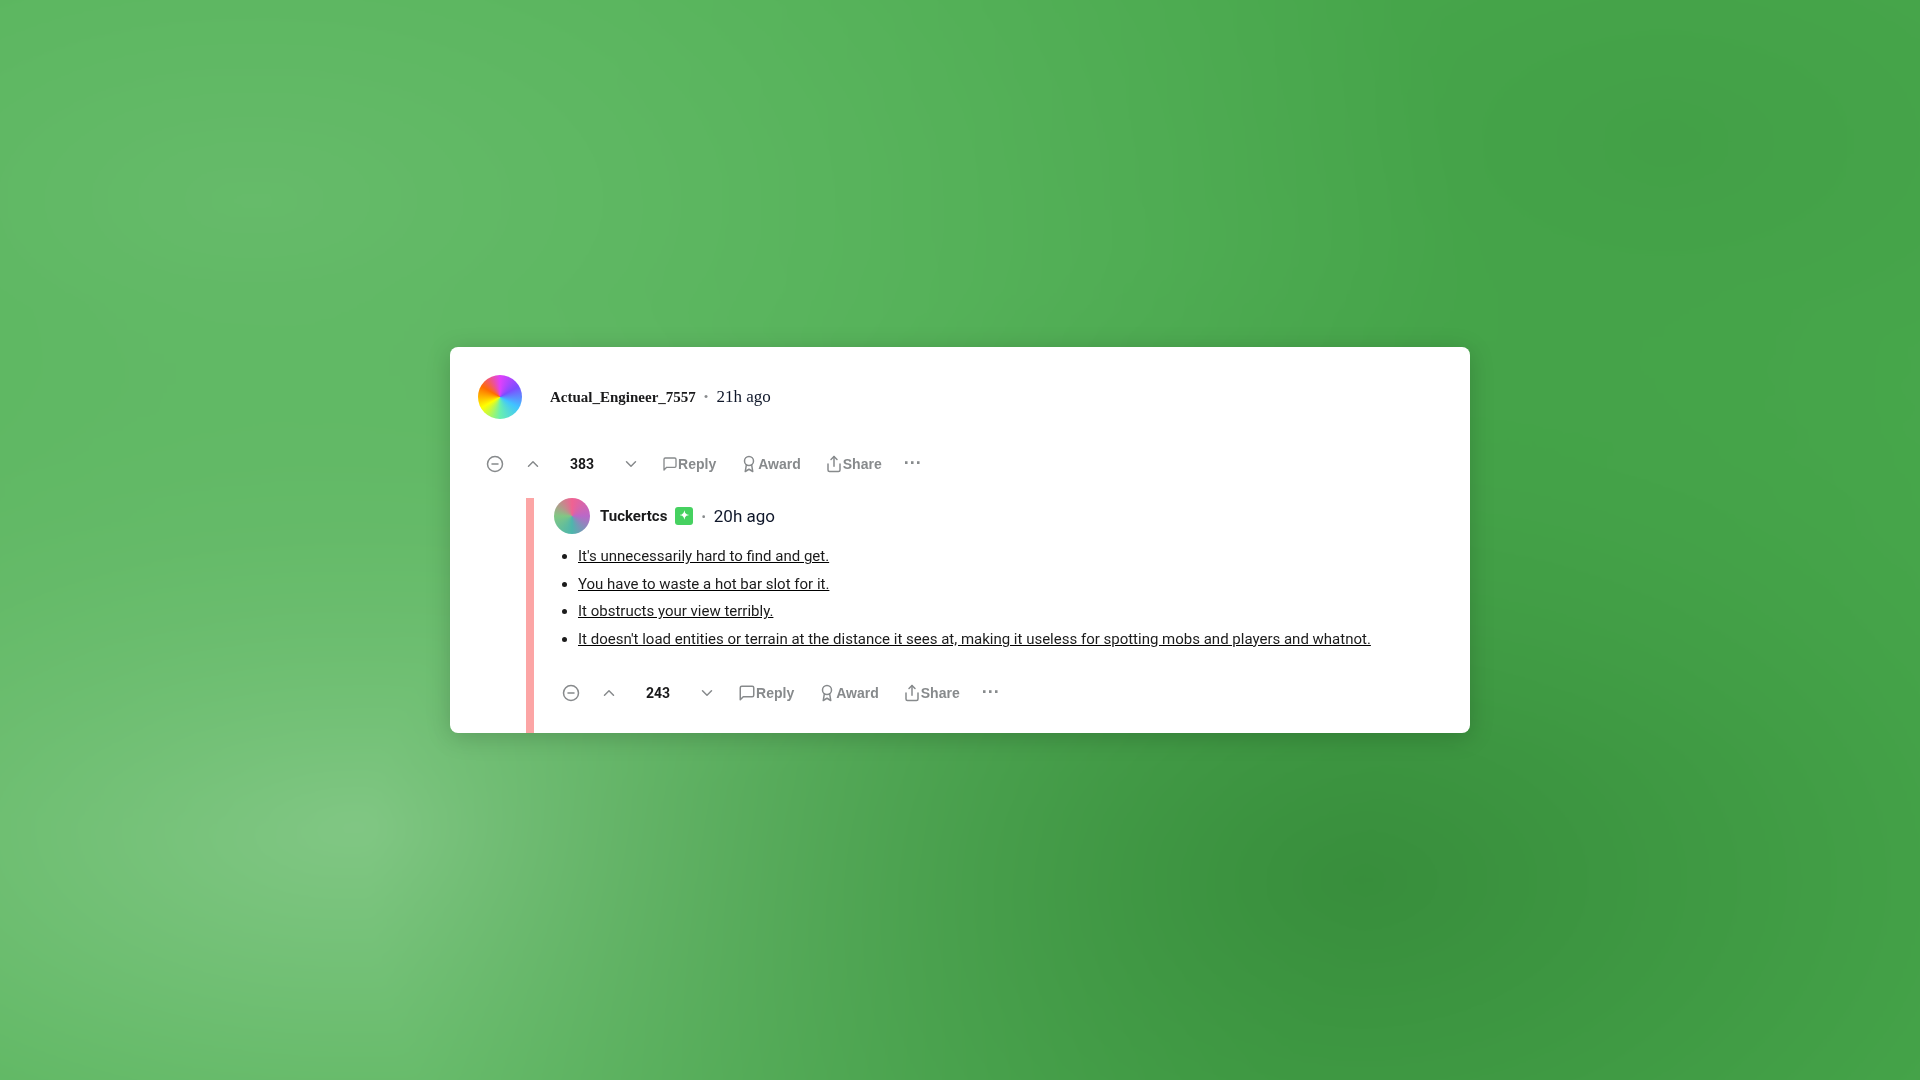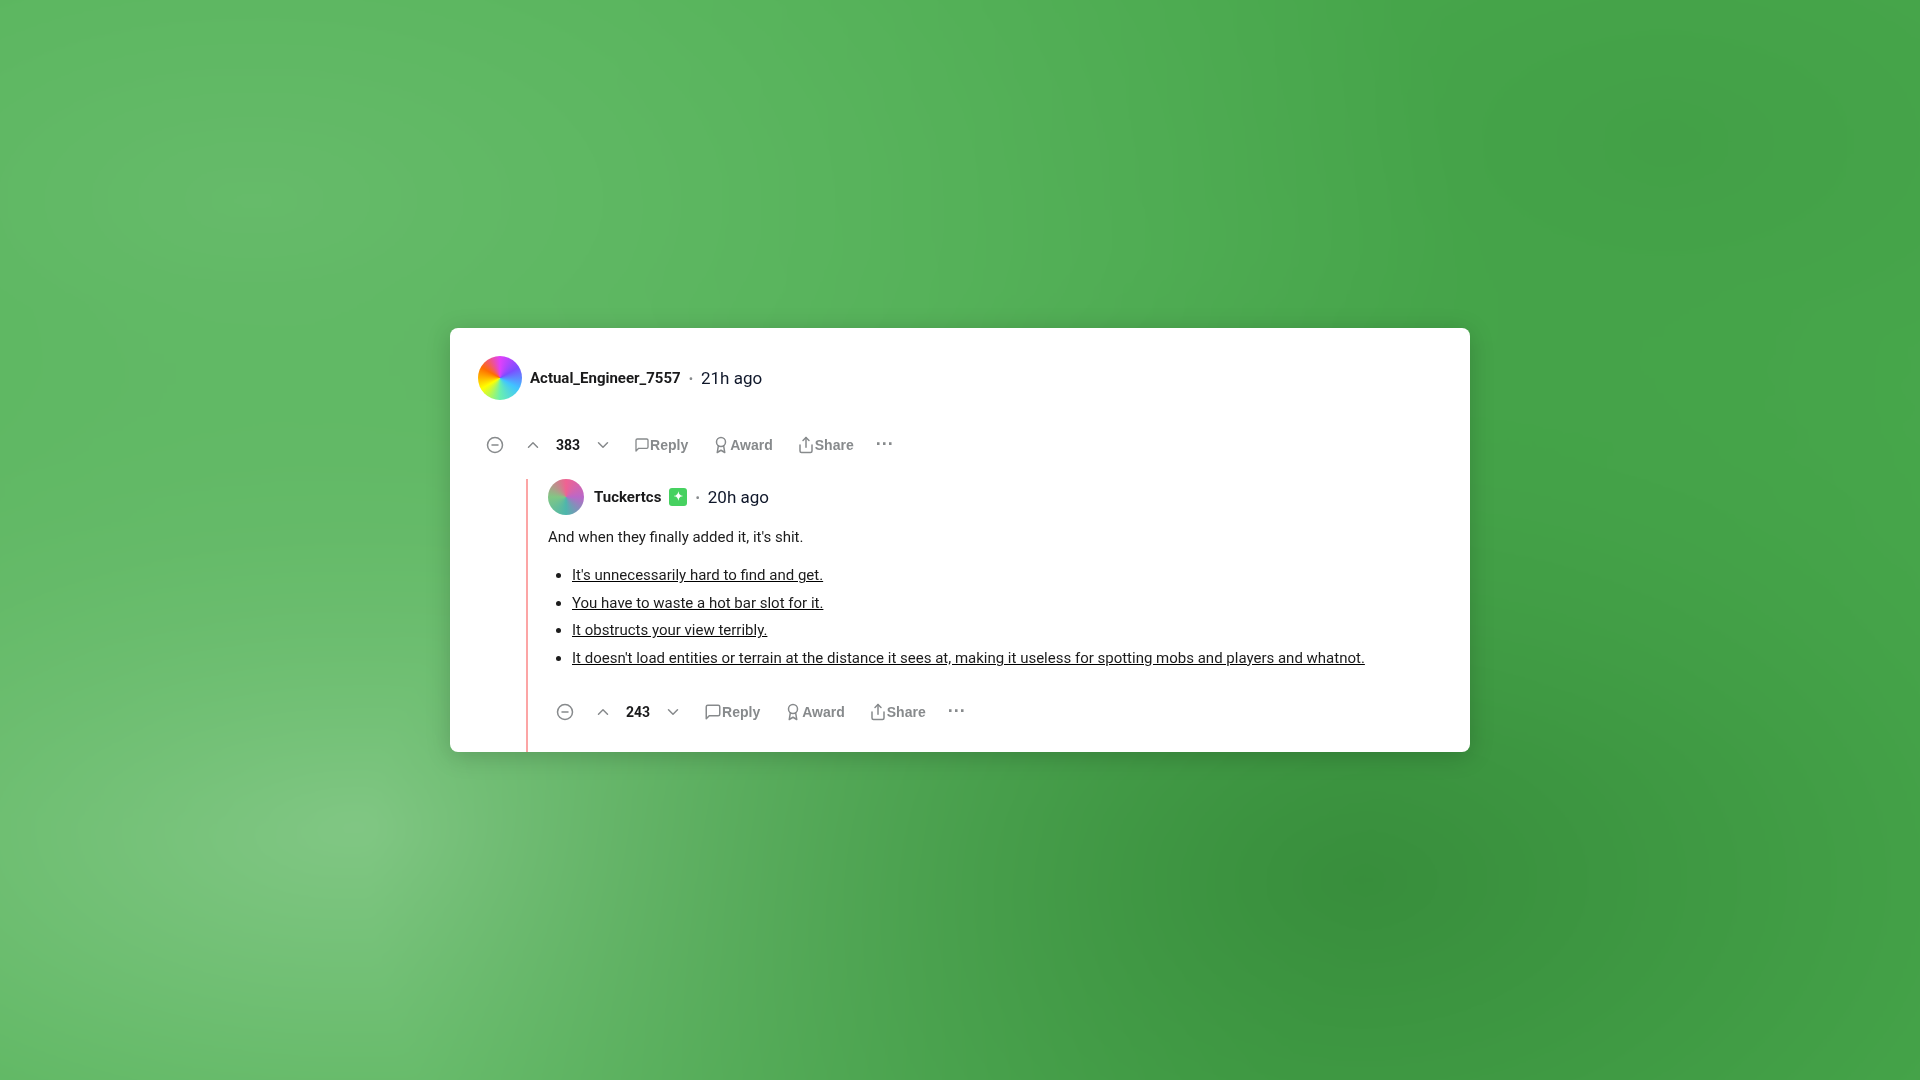--- a/index.html
+++ b/index.html
@@ -47,8 +47,9 @@
     .comment-header {
       display: flex;
       align-items: center;
-      gap: 8px;
+      gap: 28px;
       margin-bottom: 16px;
+      font-family: Liberation Serif, serif;
     }
 
     .avatar {

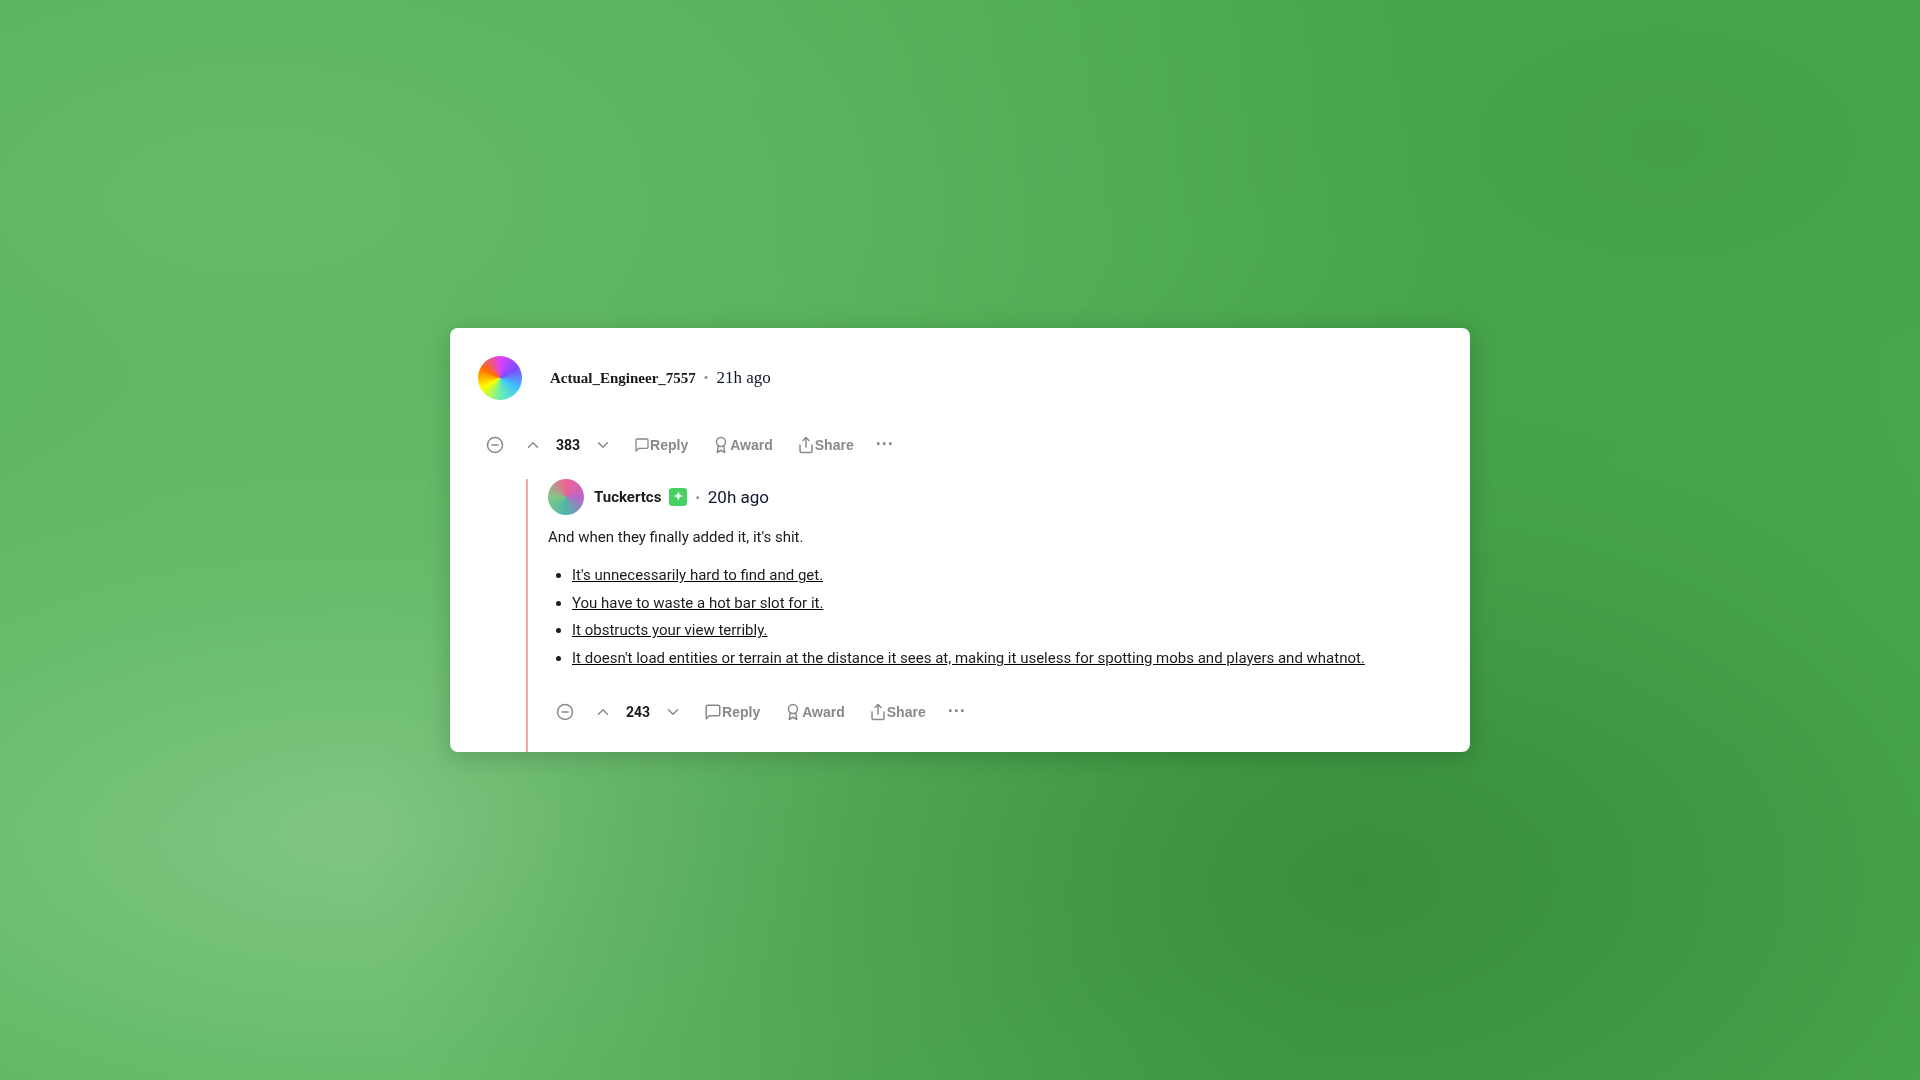--- a/index.html
+++ b/index.html
@@ -124,7 +124,7 @@
     .vote-section {
       display: flex;
       align-items: center;
-      gap: 2px;
+      gap: 16px;
     }
 
     .vote-btn {

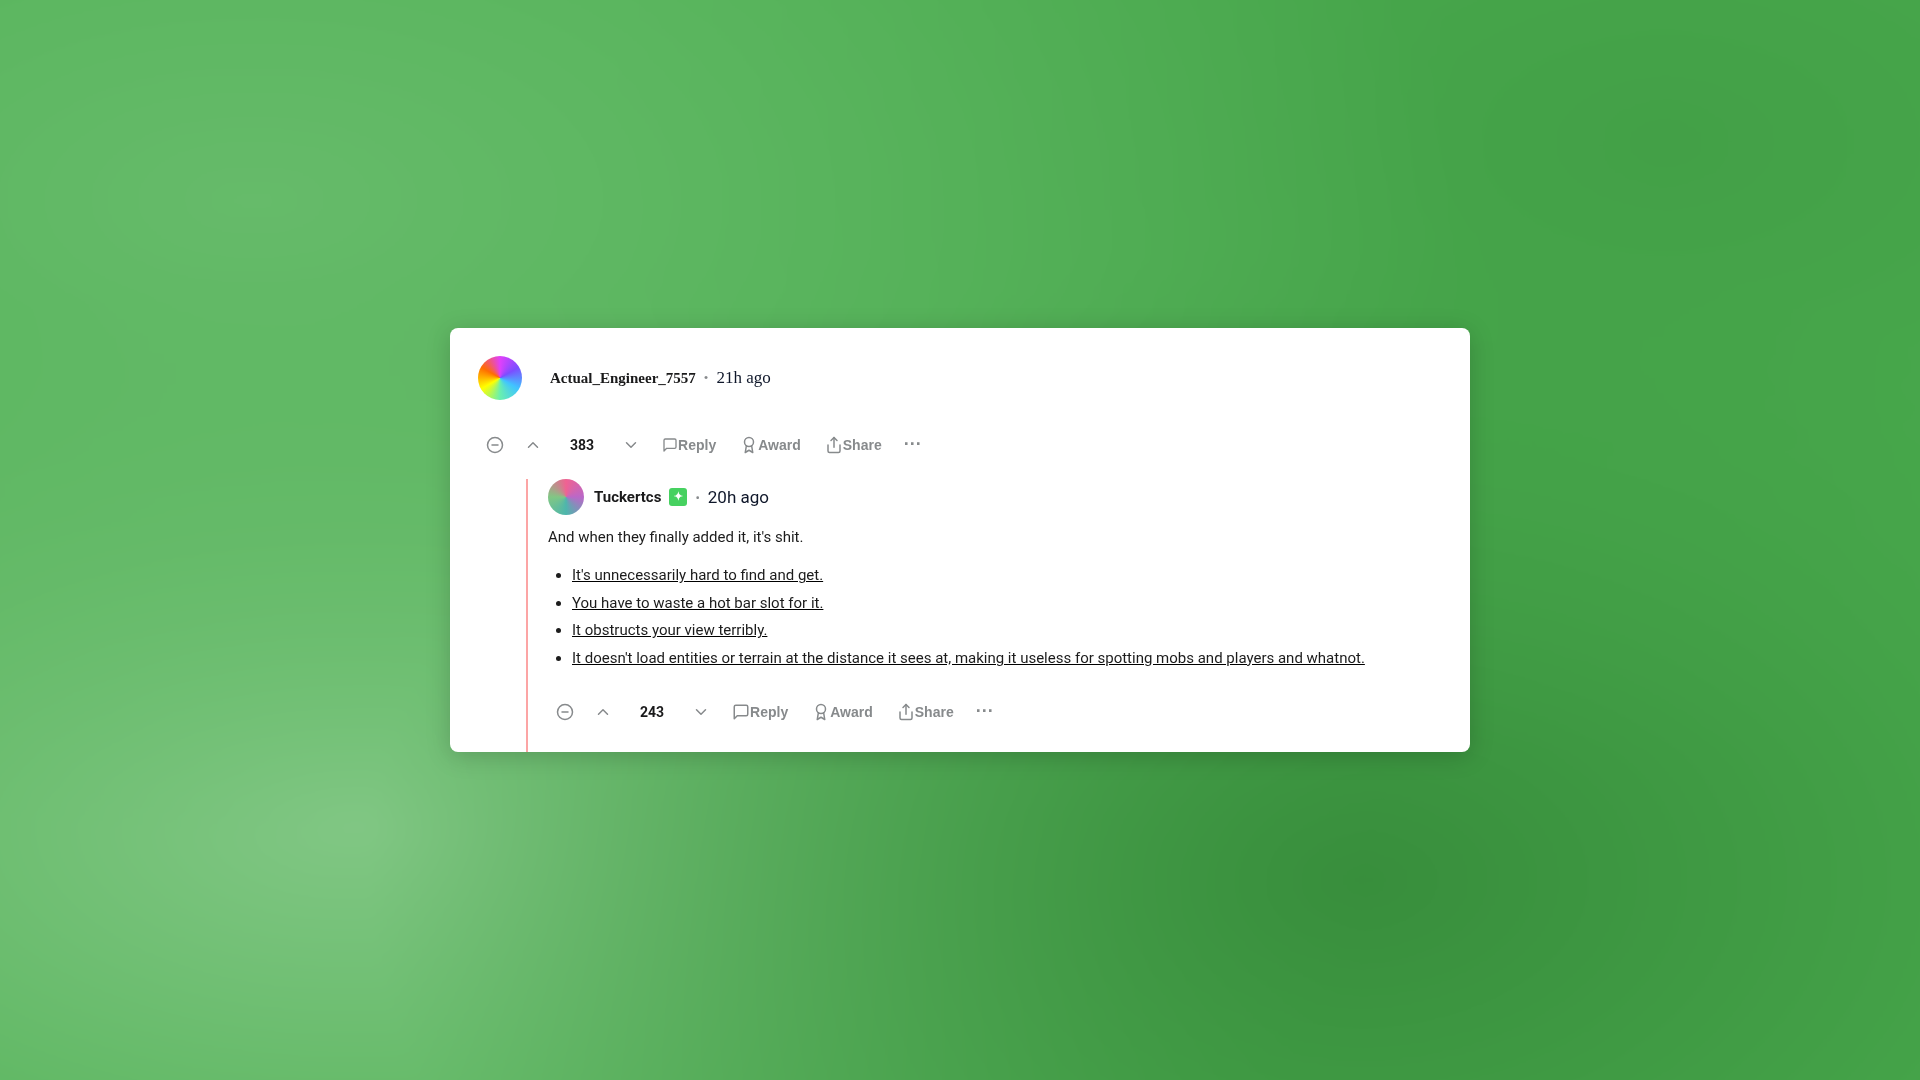--- a/index.html
+++ b/index.html
@@ -170,7 +170,7 @@
     
     .nested-comment {
       margin-left: 48px;
-      border-left: 2px solid #fca5a5;
+      border-left: 8px solid #fca5a5;
       padding-left: 20px;
       margin-bottom: 0;
     }

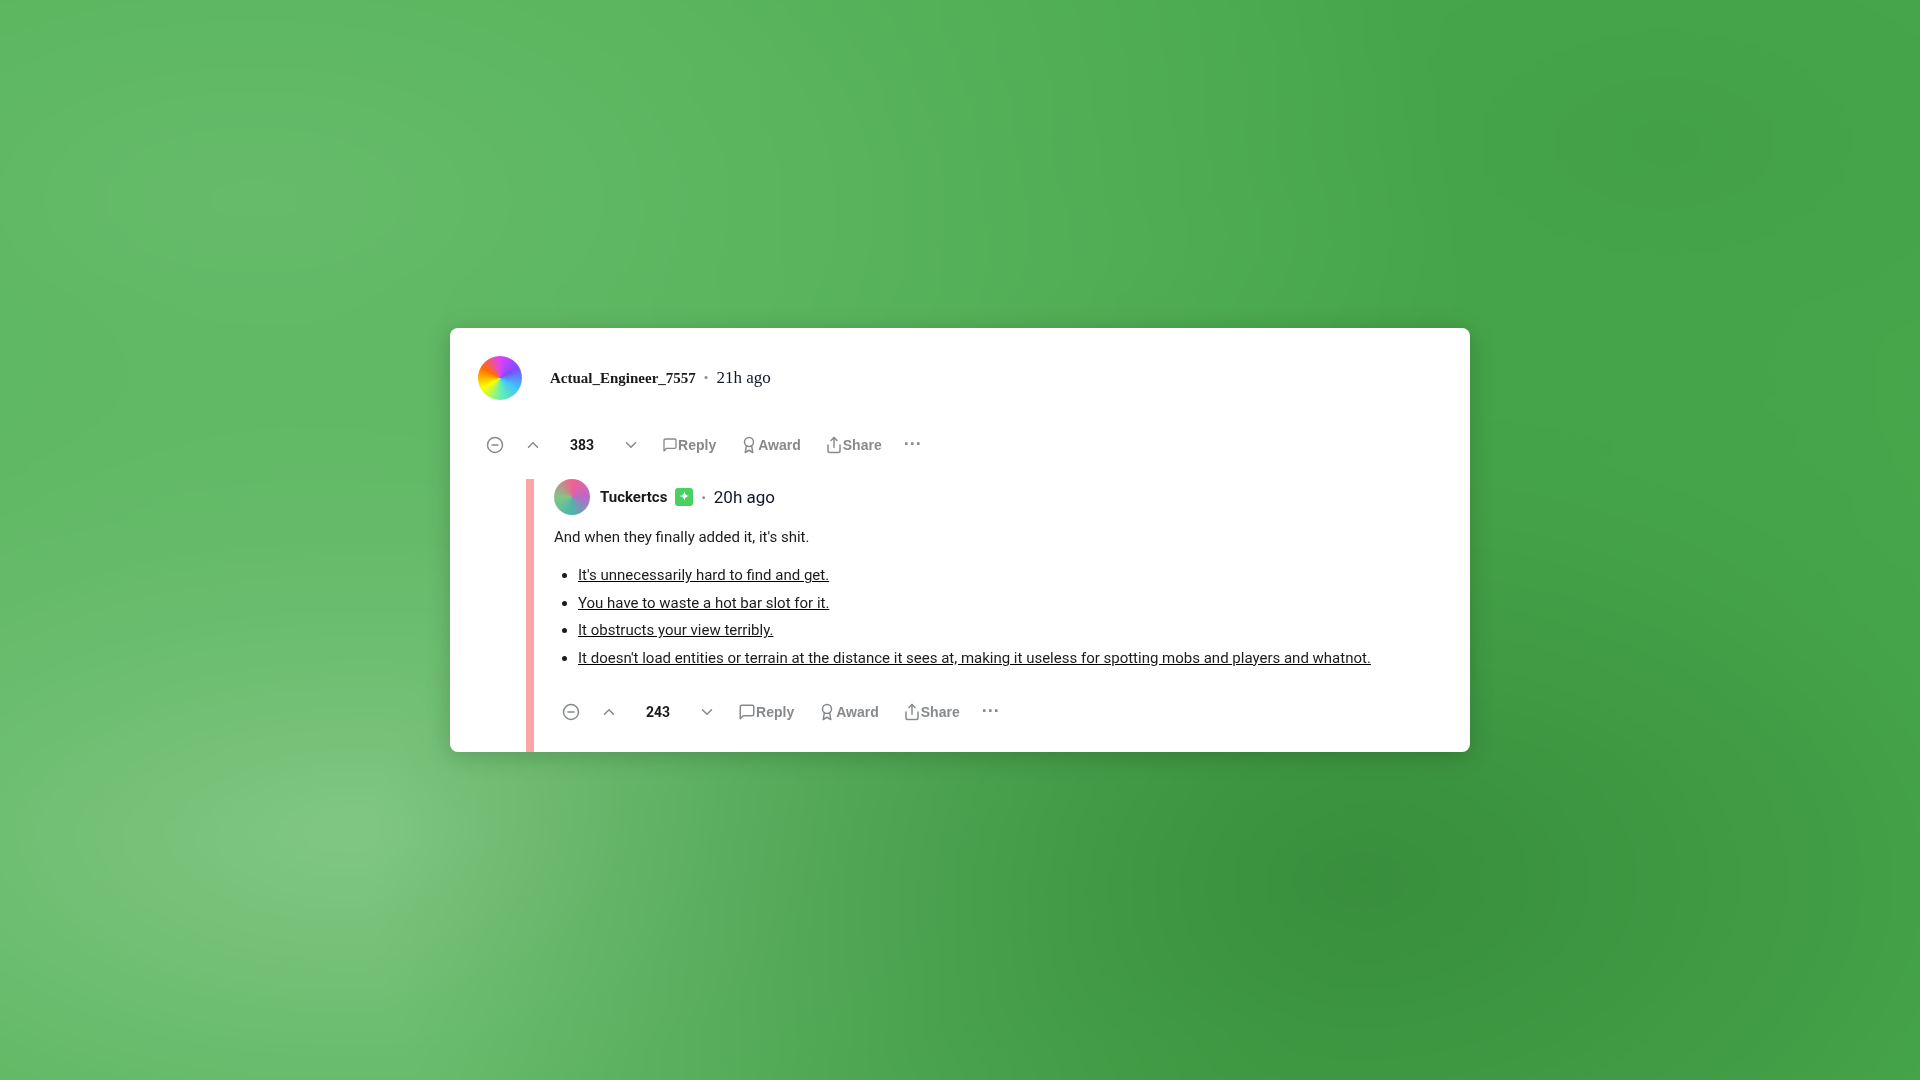--- a/index.html
+++ b/index.html
@@ -330,7 +330,6 @@
         </div>
       </div>
 
-      <div class="nested-text">And when they finally added it, it's shit.</div>
 
       <ul class="bullet-list">
         <li>It's unnecessarily hard to find and get.</li>

